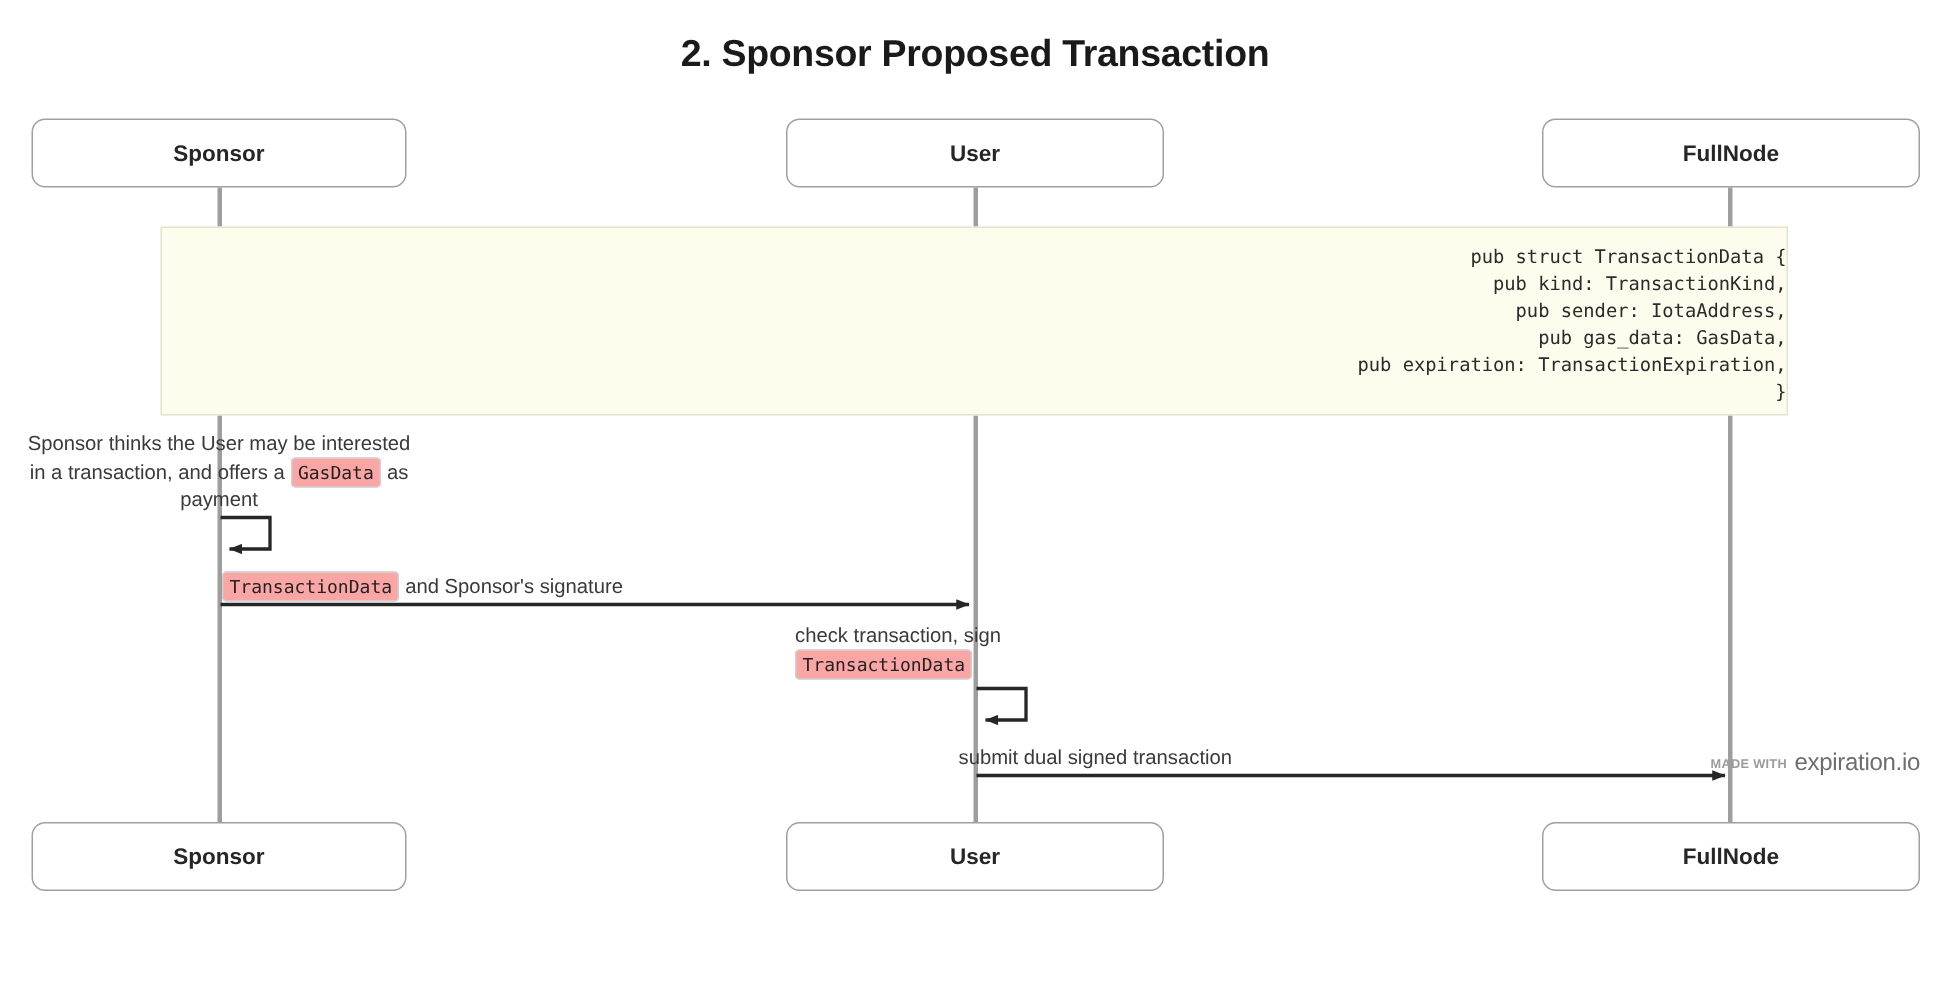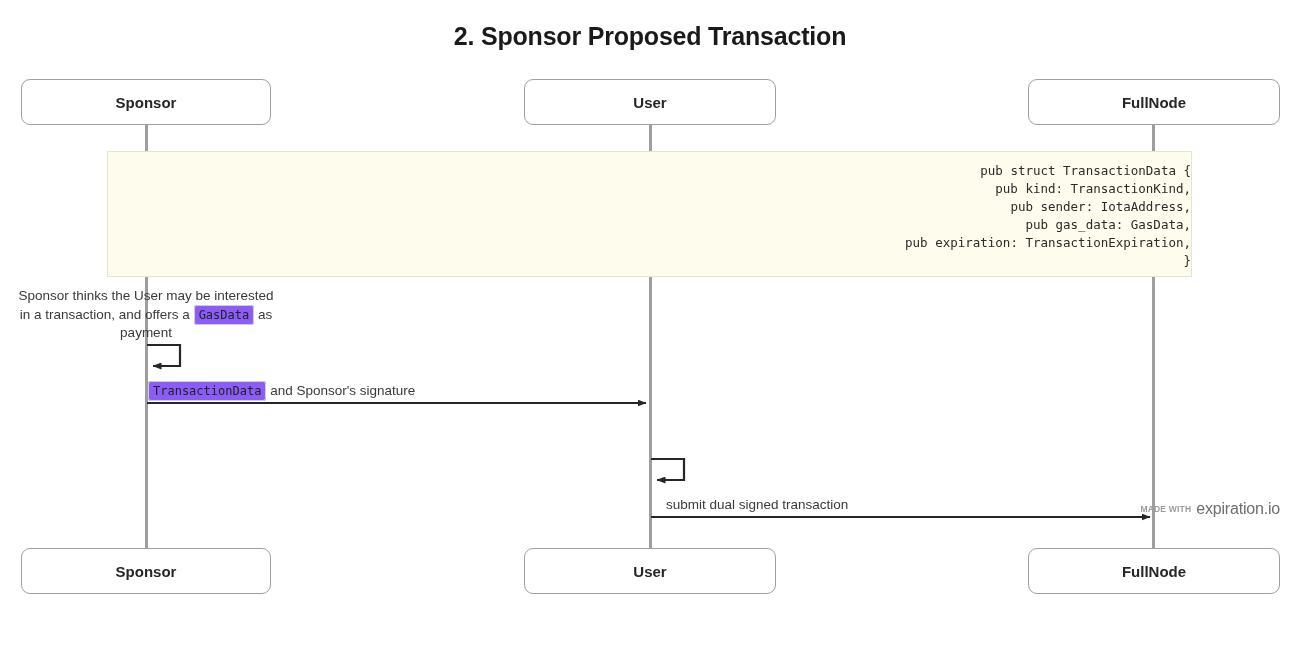--- a/index.html
+++ b/index.html
@@ -109,7 +109,7 @@
   code.inline {
     font-family: "DejaVu Sans Mono", monospace;
     font-size: 12px;
-    background: #8b5cf6;
+    background: #fca5a5;
     border: 1px solid #cfcfcf;
     border-radius: 3px;
     padding: 2px 4px;

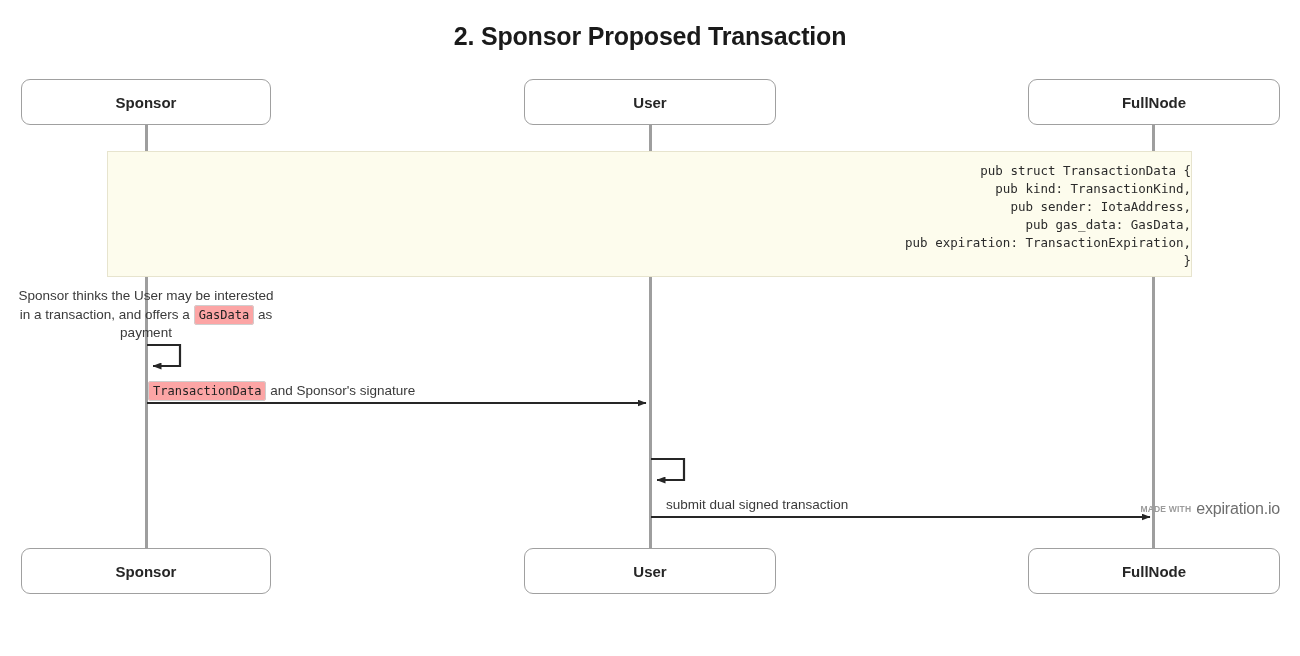--- a/index.html
+++ b/index.html
@@ -188,6 +188,9 @@
     <code class="inline">TransactionData</code><span> and Sponsor's signature</span>
   </div>
 
+  <div class="msg-label wrap" style="left:530px; top:414px; width:240px;">
+    <span>check transaction, sign </span><br><code class="inline">TransactionData</code>
+  </div>
 
   <div class="msg-label" style="left:666px; top:495px; width:500px;">
     <span>submit dual signed transaction</span>

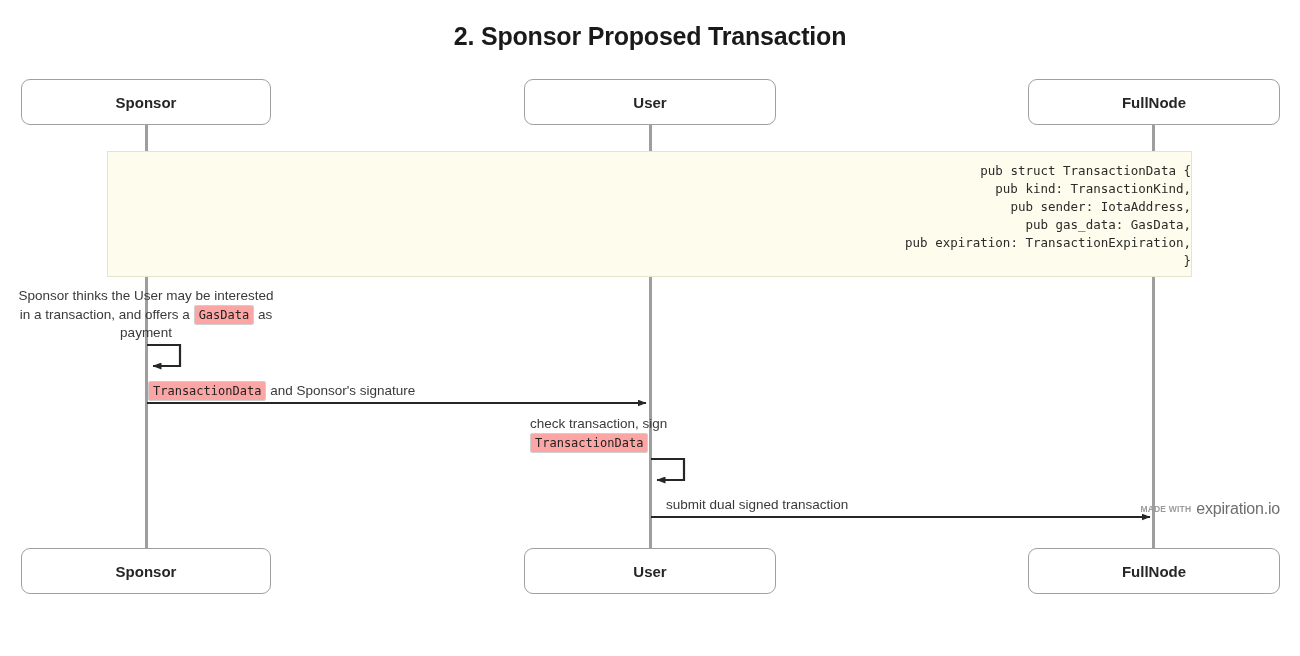--- a/index.html
+++ b/index.html
@@ -192,7 +192,7 @@
     <span>check transaction, sign </span><br><code class="inline">TransactionData</code>
   </div>
 
-  <div class="msg-label" style="left:666px; top:495px; width:500px;">
+  <div class="msg-label" style="left:639px; top:495px; width:500px;">
     <span>submit dual signed transaction</span>
   </div>
 

